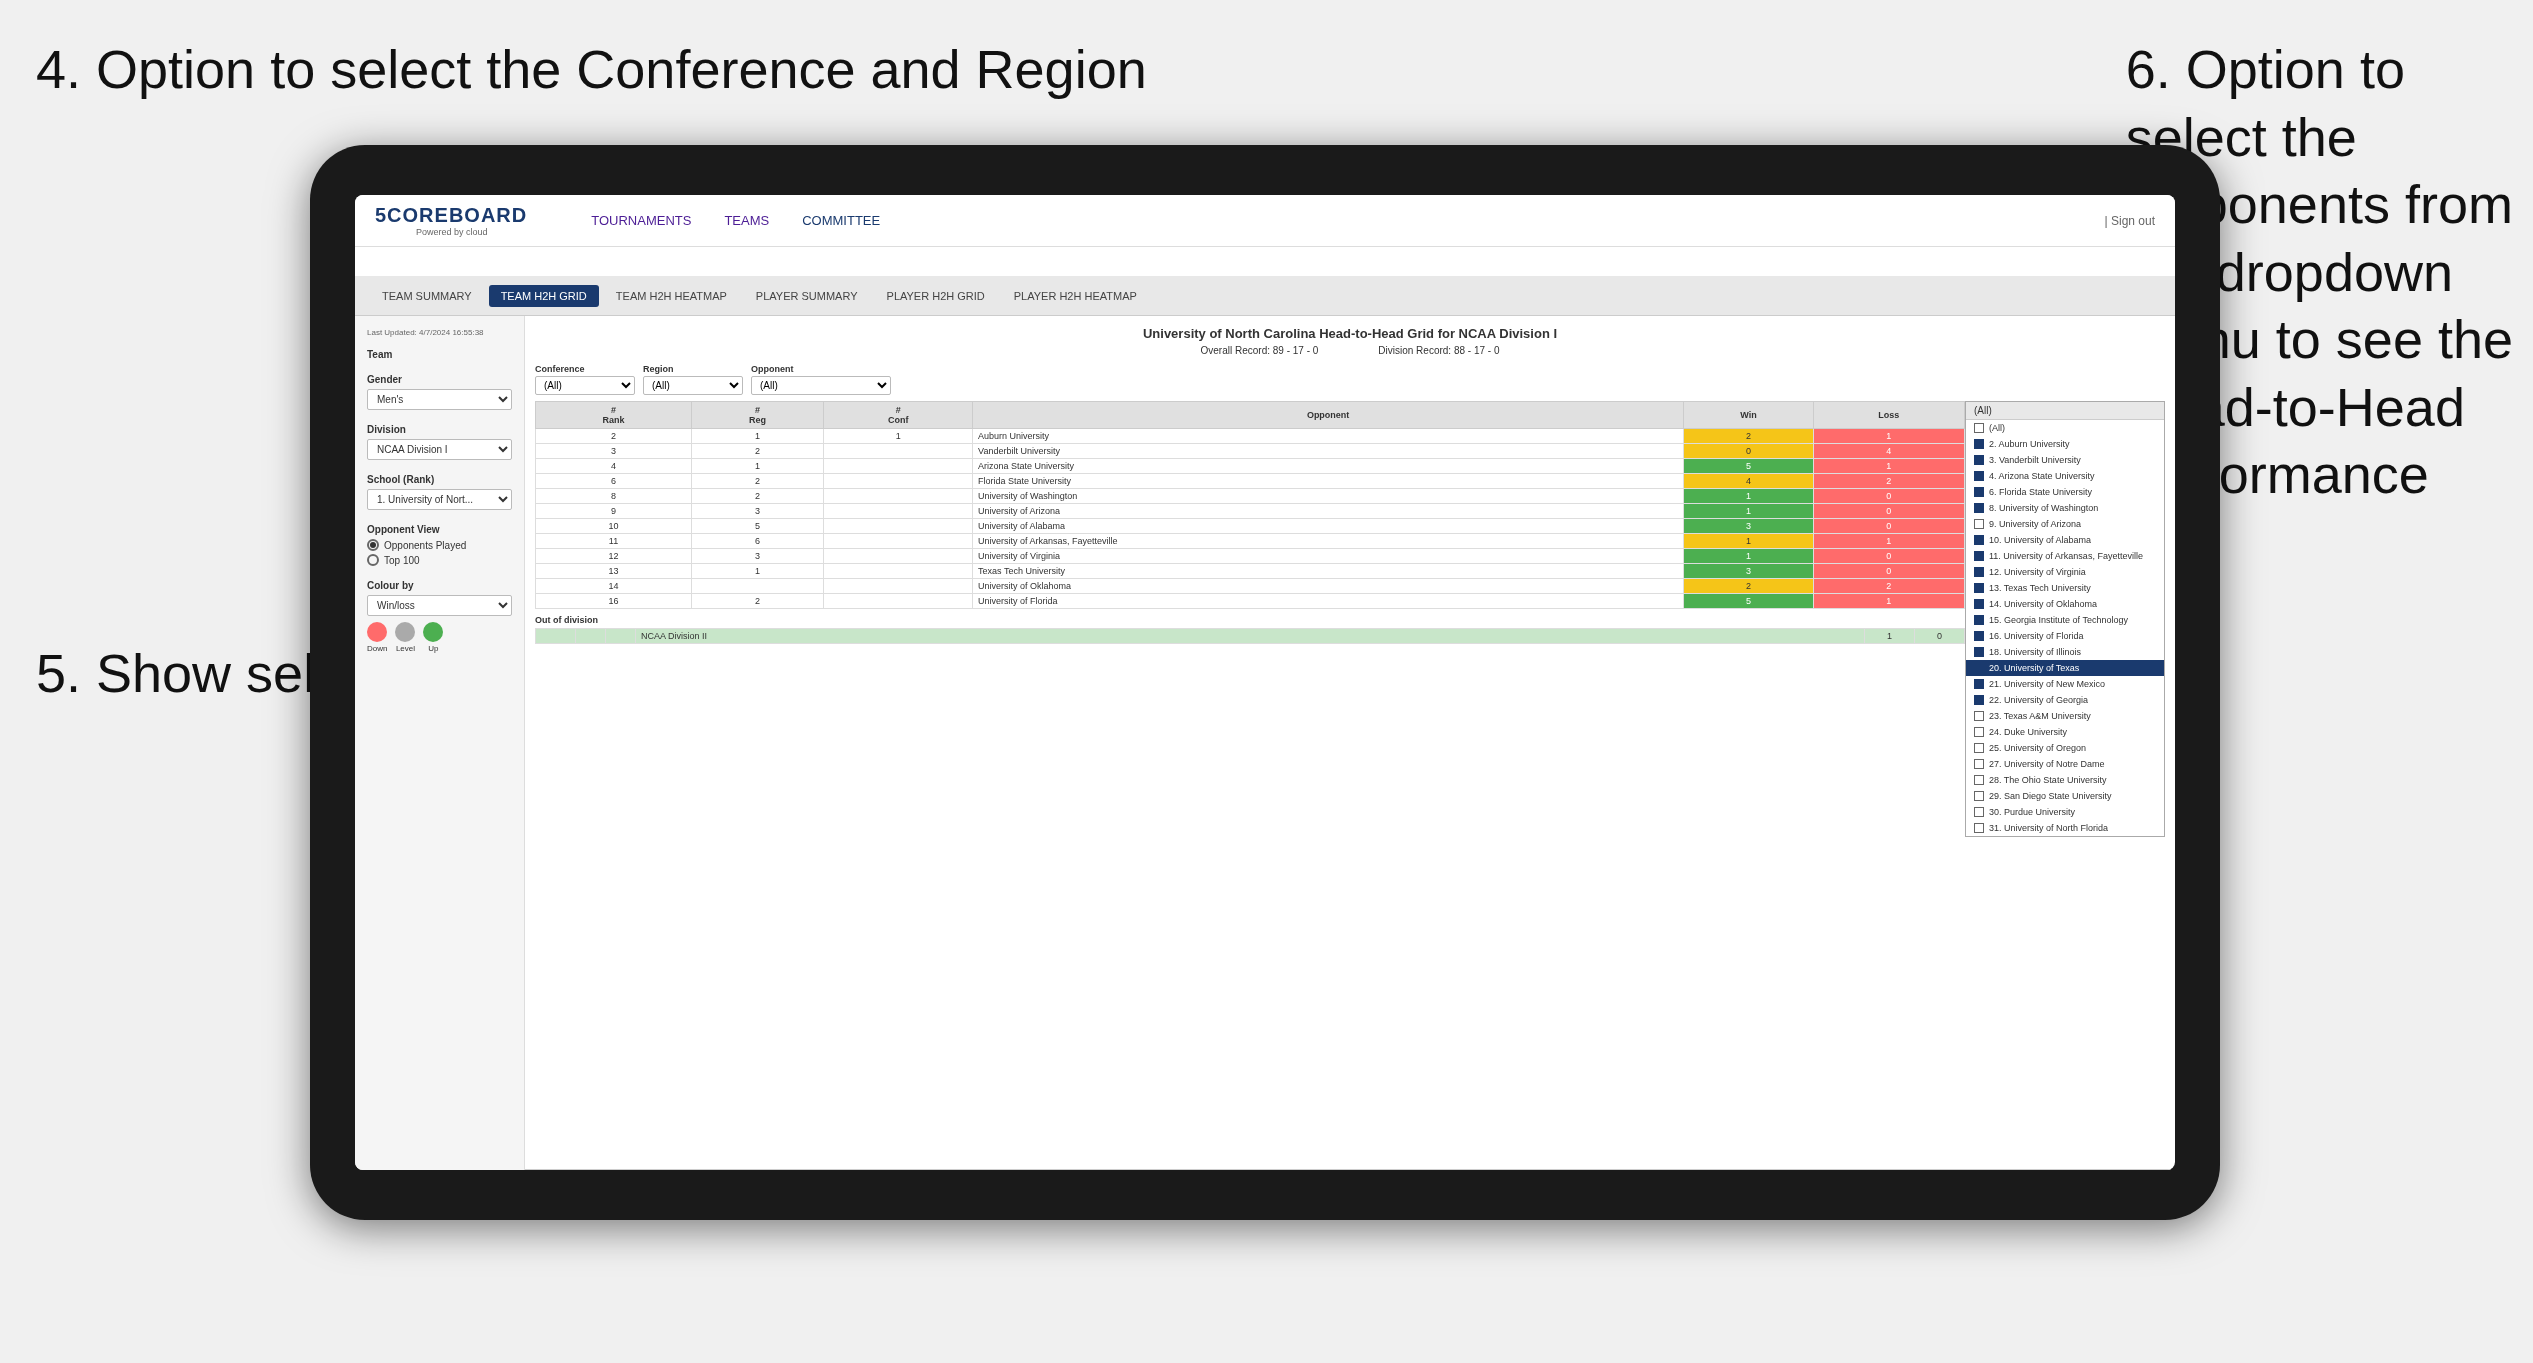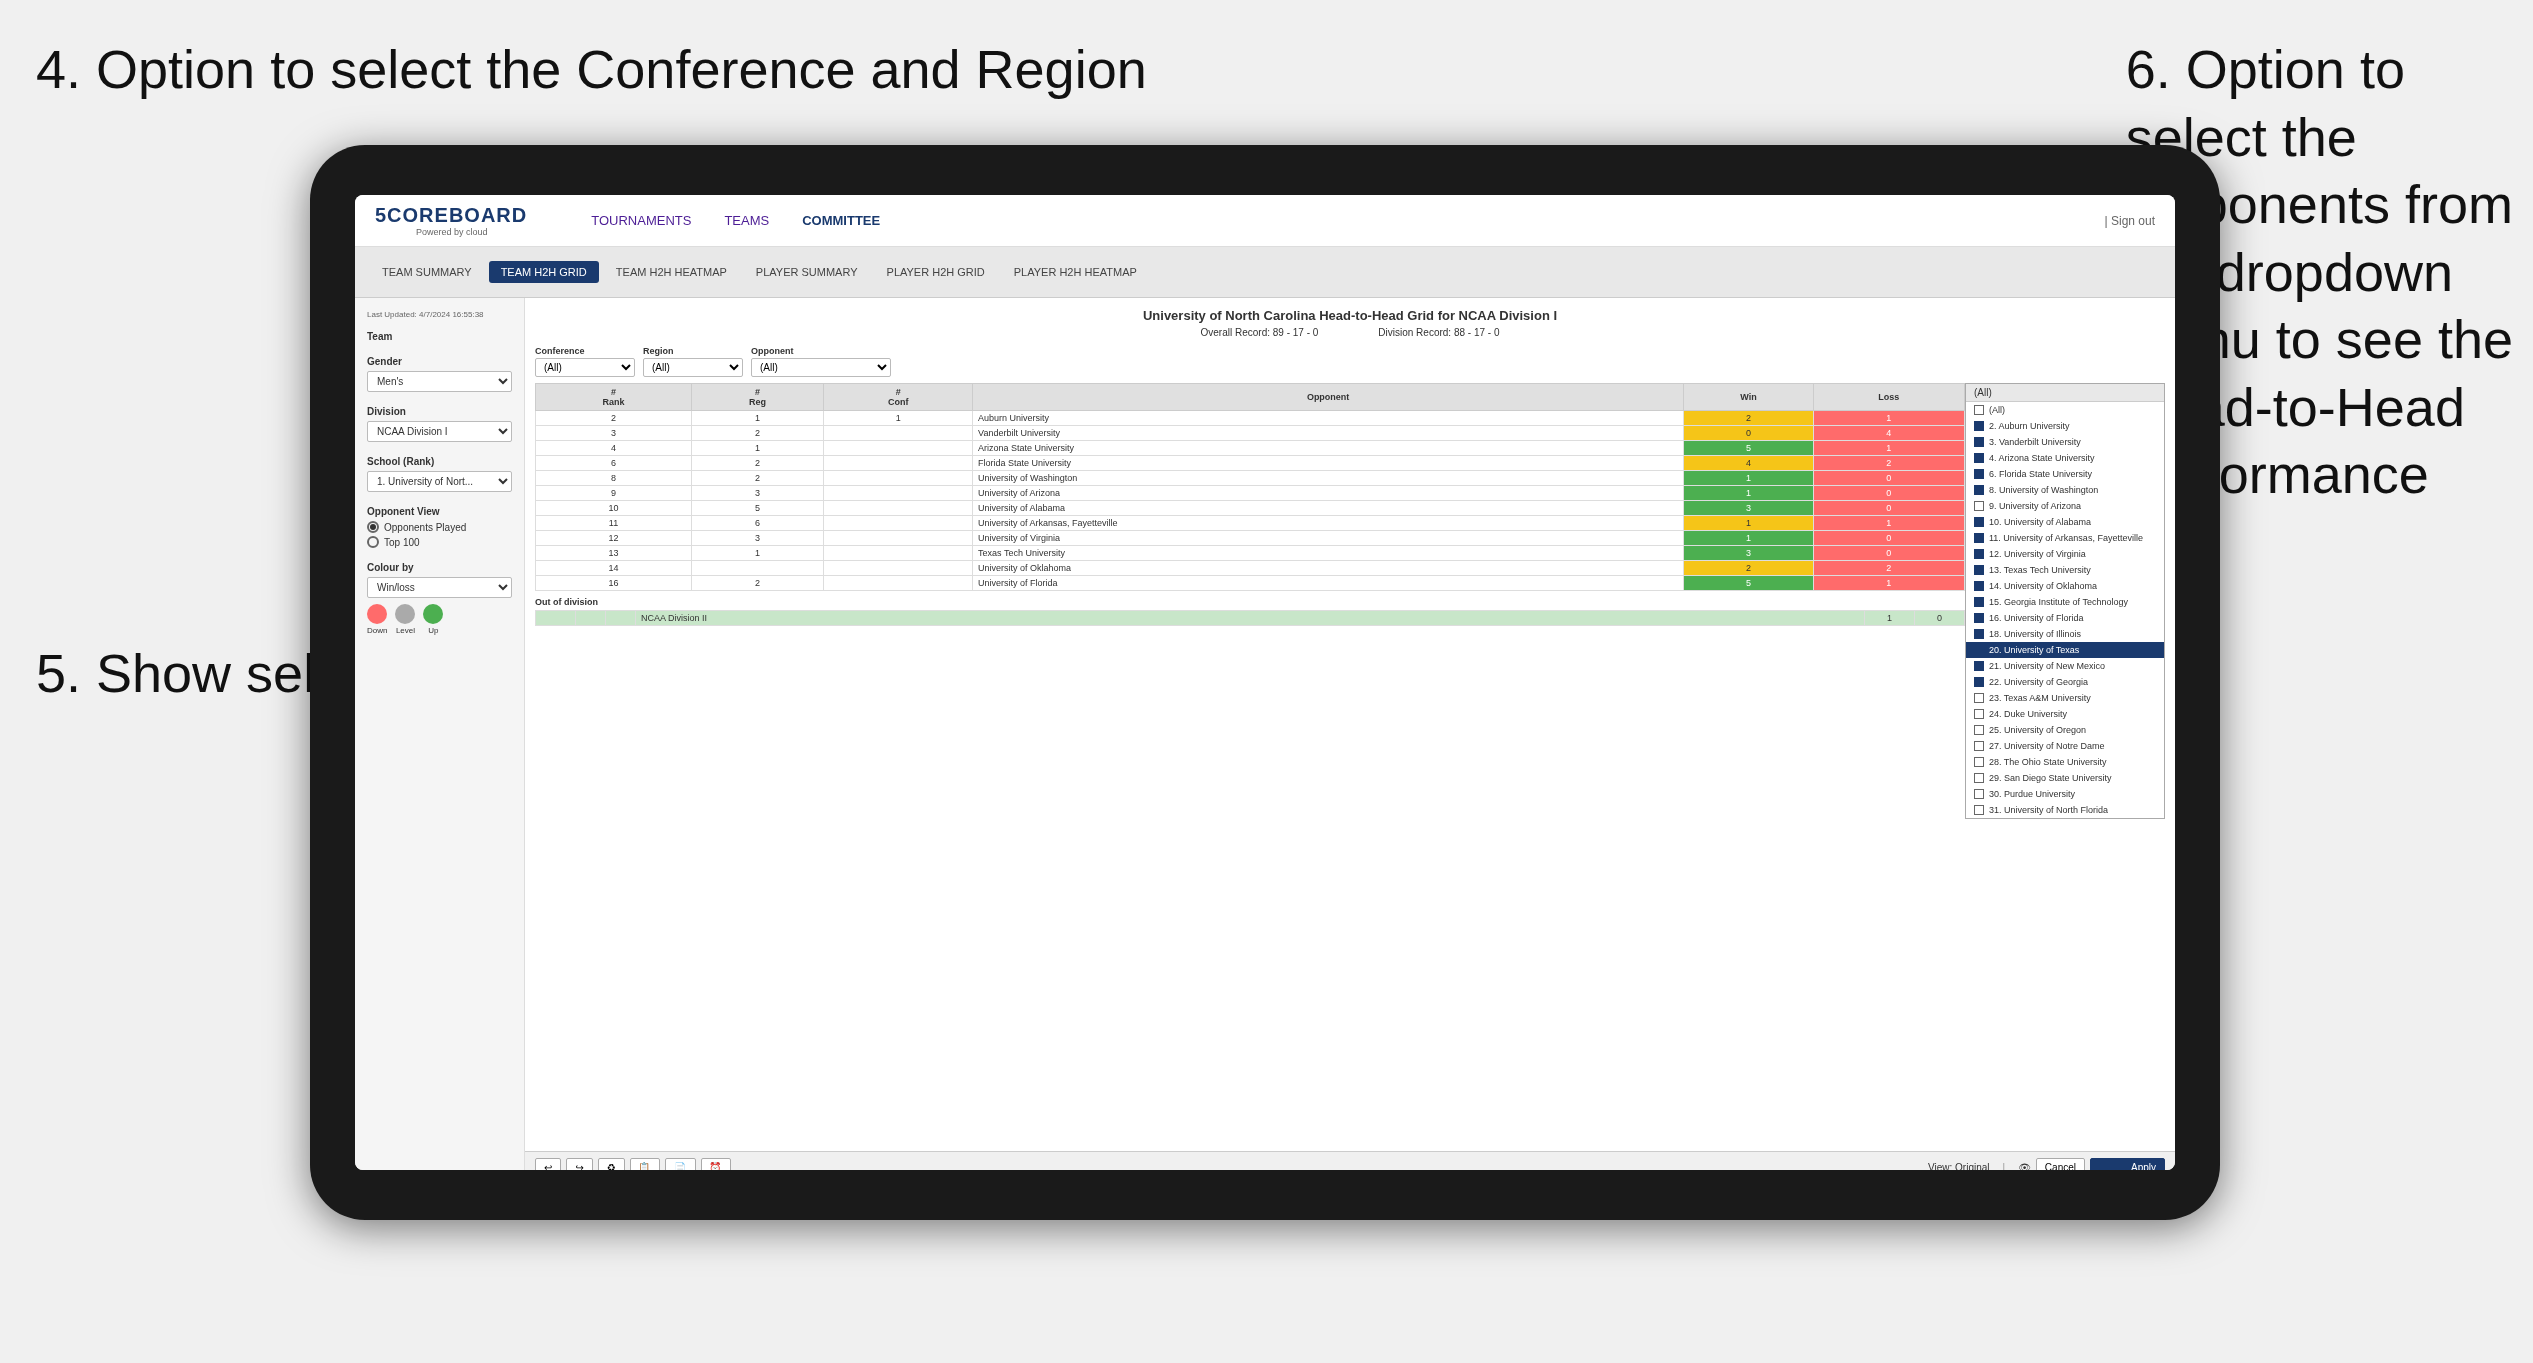--- a/index.html
+++ b/index.html
@@ -91,7 +91,7 @@
 
     .nav-item.active {
       color: #1a3a6e;
-      font-weight: 700;
+      font-weight: 400;
     }
 
     .nav-right {

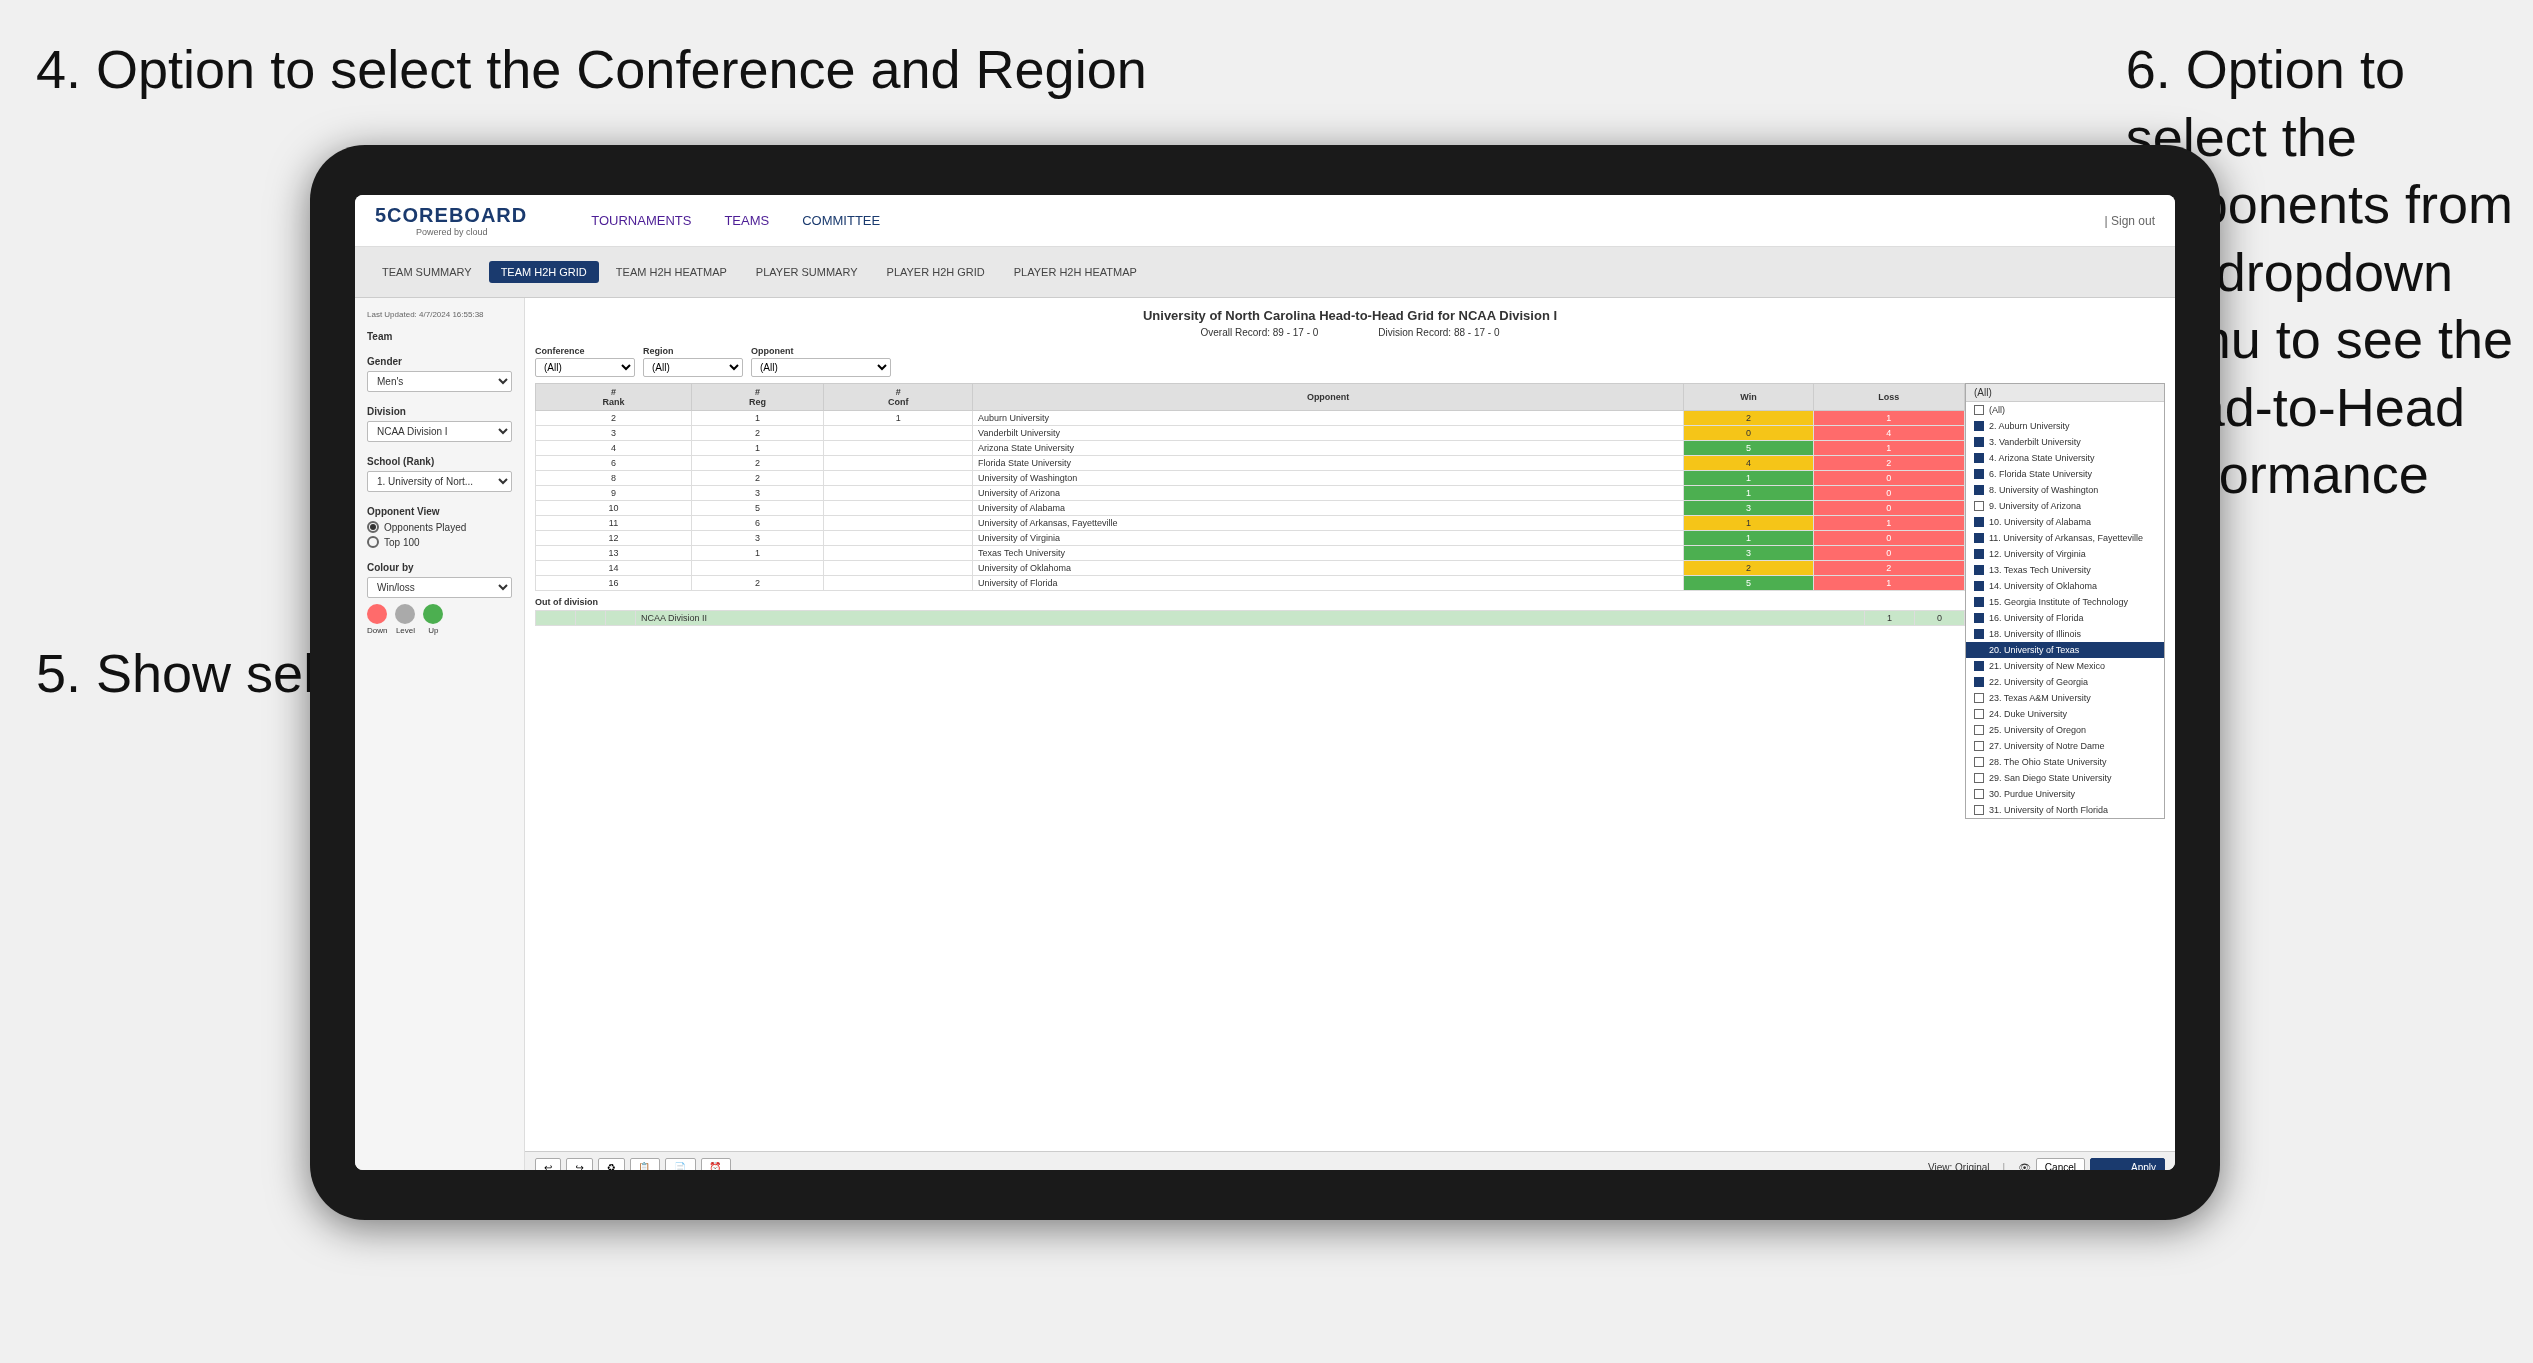--- a/index.html
+++ b/index.html
@@ -103,11 +103,12 @@
     .sub-nav {
       background: #e8e8e8;
       border-bottom: 1px solid #ccc;
-      height: 51px;
+      height: 40px;
       display: flex;
       align-items: center;
       padding: 0 15px;
       gap: 5px;
+      margin-top: 29px;
     }
 
     .sub-nav-item {

